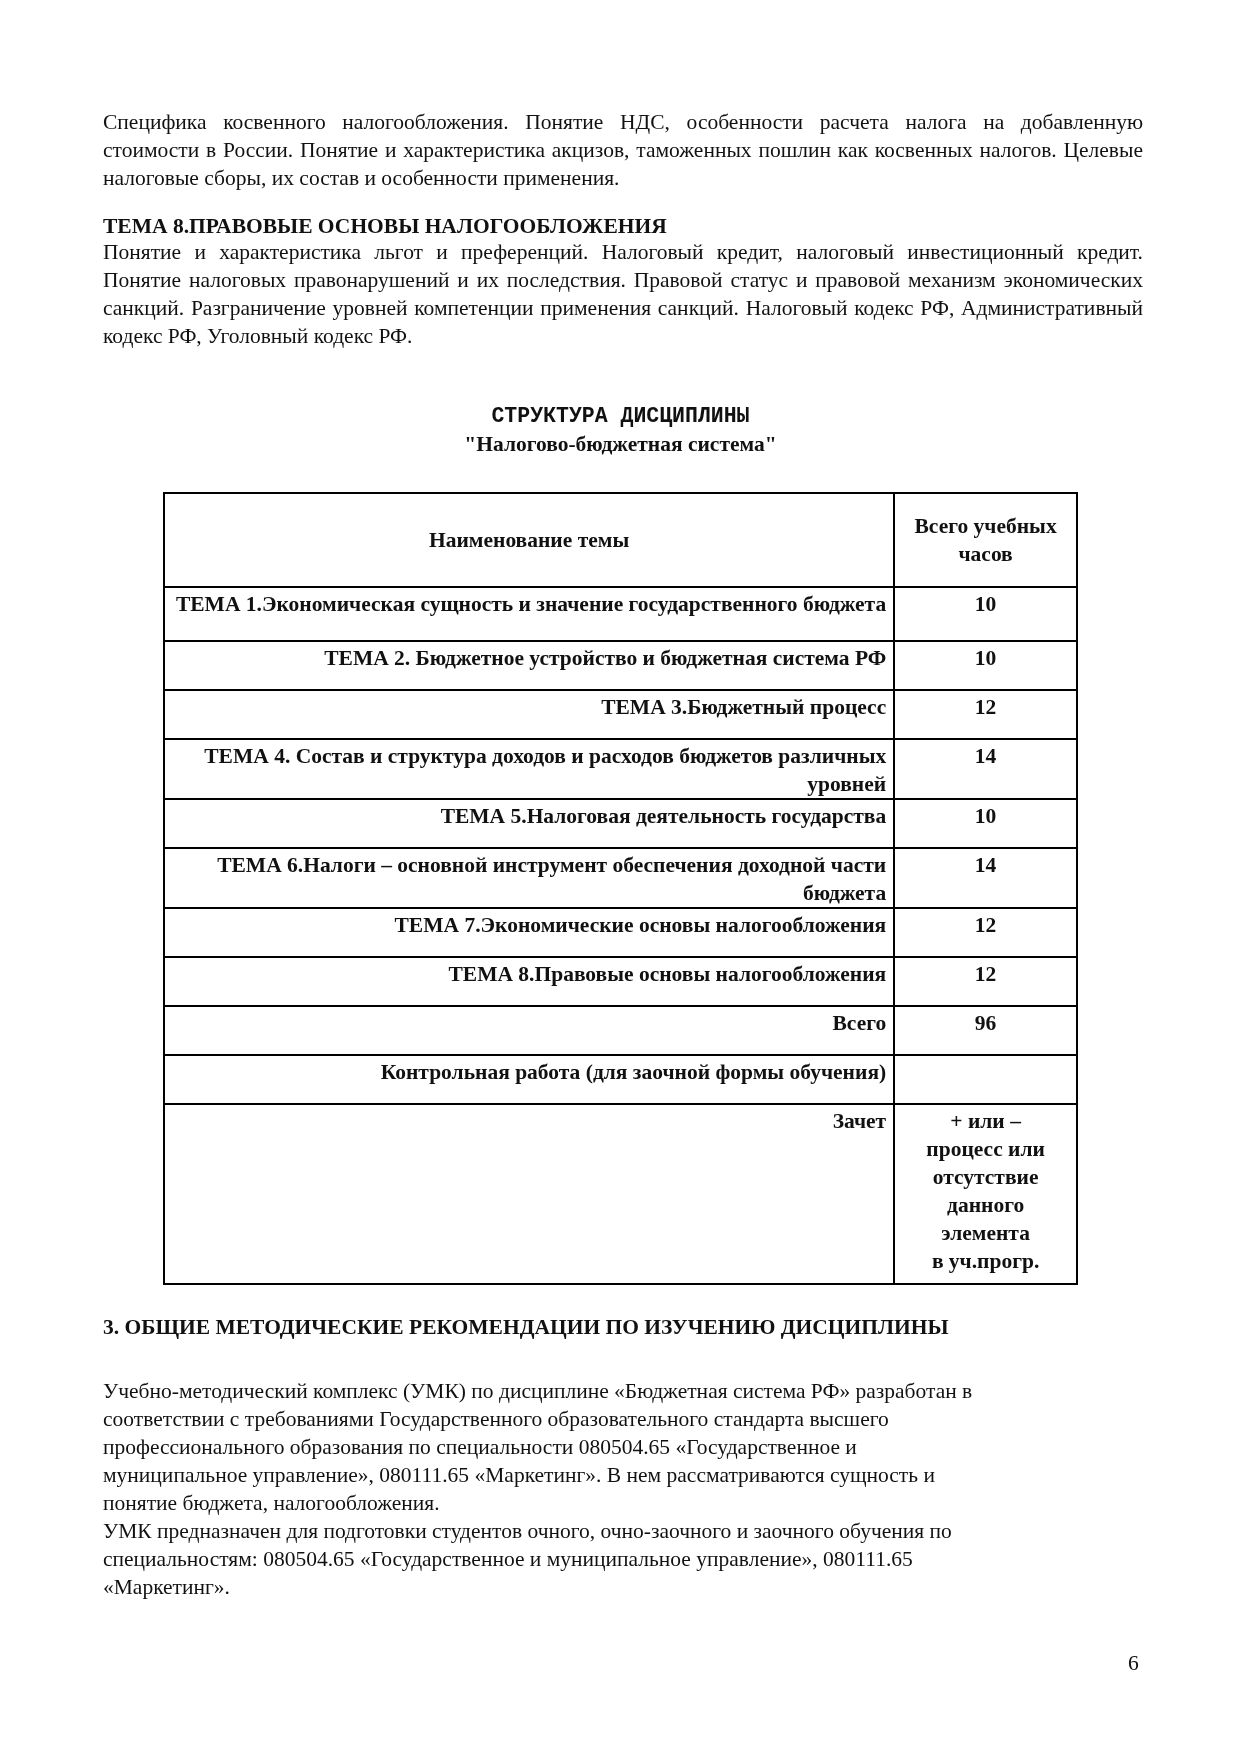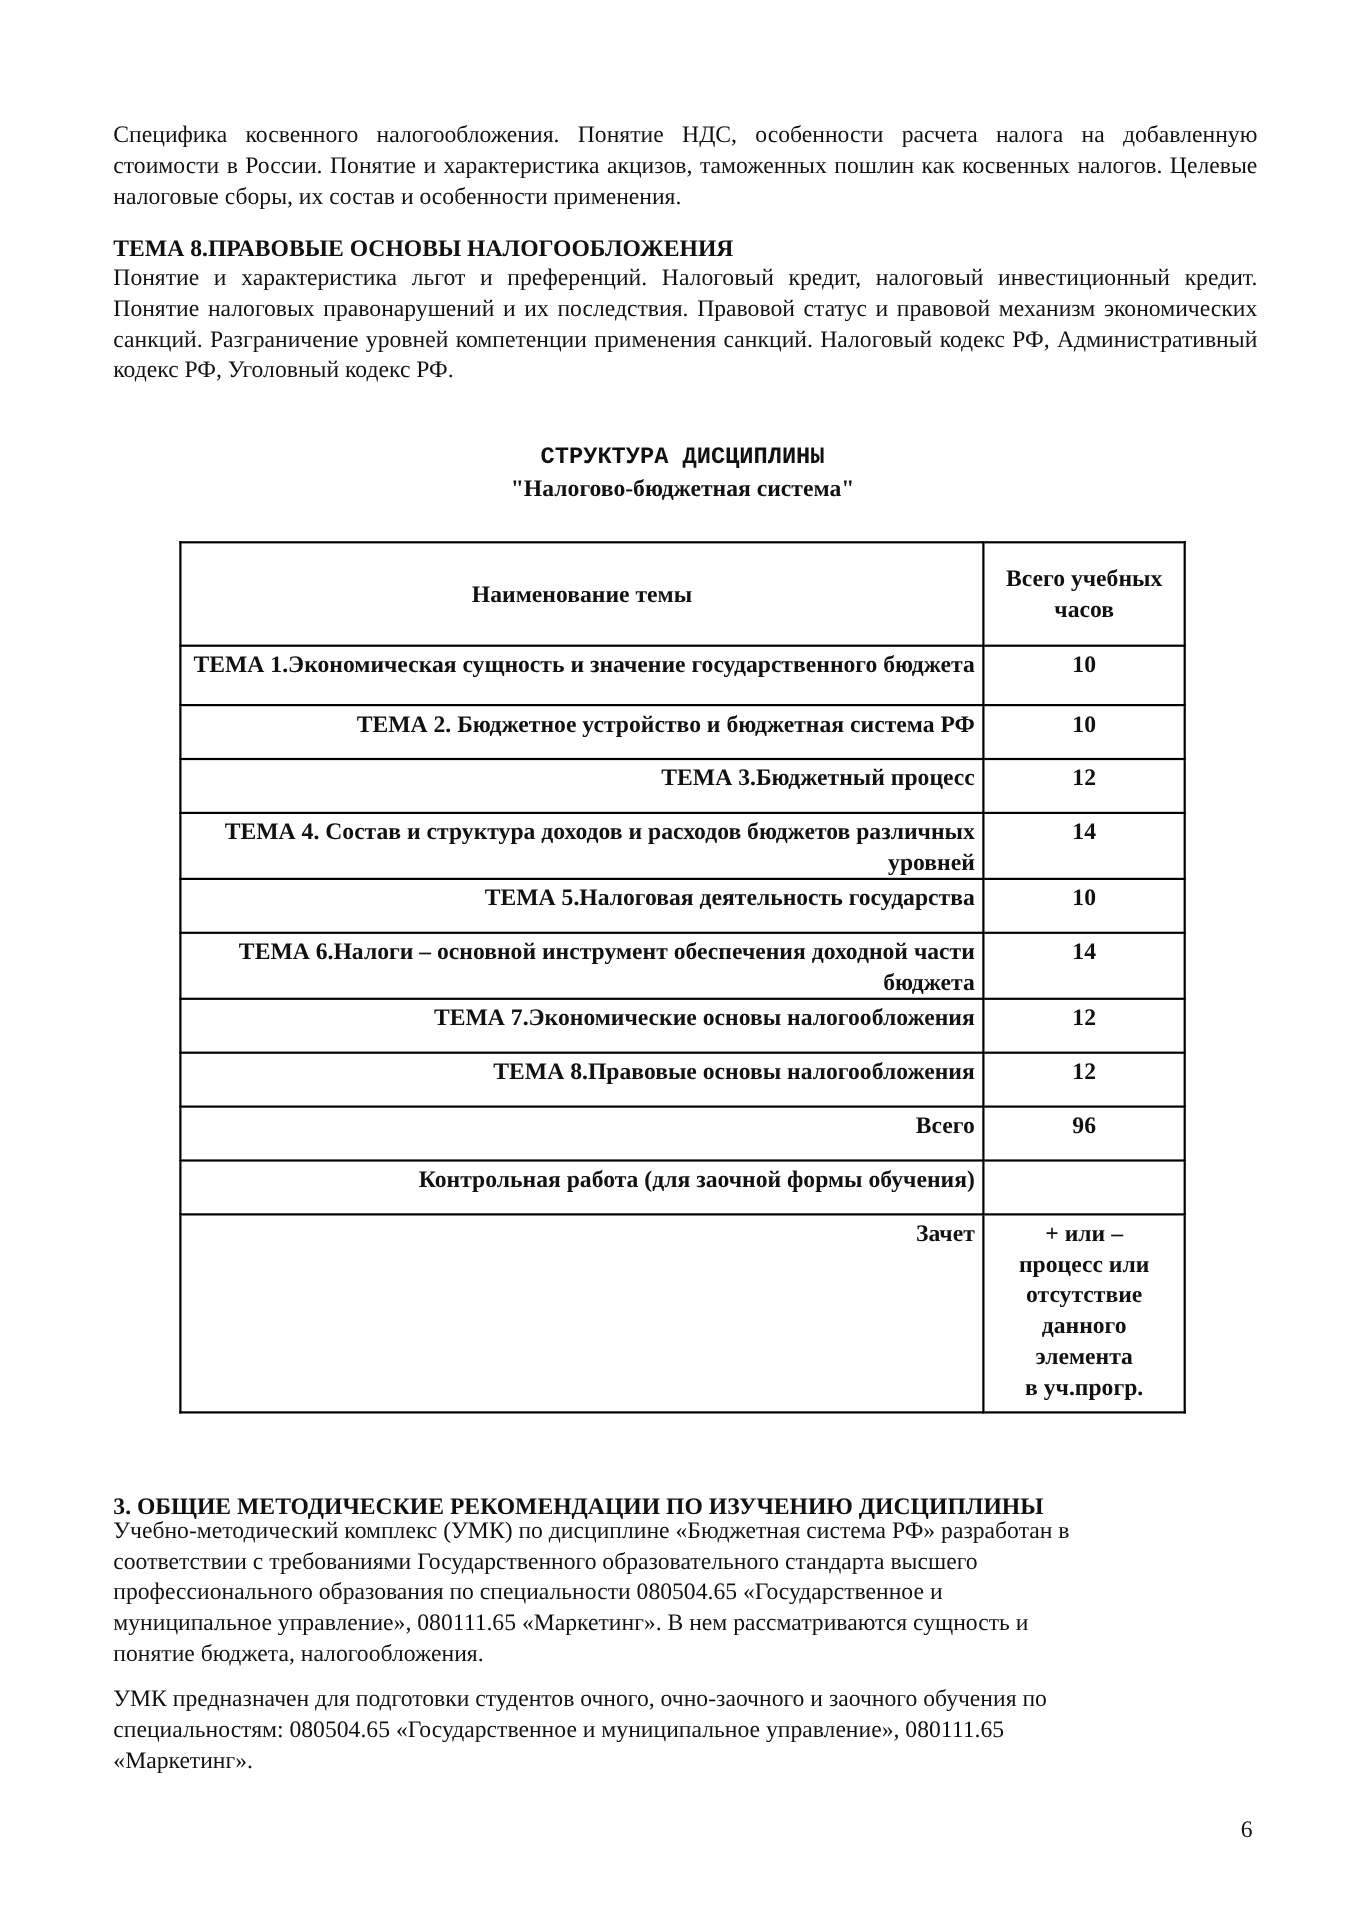--- a/index.html
+++ b/index.html
@@ -174,7 +174,7 @@
     </tbody>
   </table>
 
-  <h2 class="section-heading" style="top:1297px;margin-top:42px;">3. ОБЩИЕ МЕТОДИЧЕСКИЕ РЕКОМЕНДАЦИИ ПО ИЗУЧЕНИЮ ДИСЦИПЛИНЫ</h2>
+  <h2 class="section-heading" style="top:1297px;">3. ОБЩИЕ МЕТОДИЧЕСКИЕ РЕКОМЕНДАЦИИ ПО ИЗУЧЕНИЮ ДИСЦИПЛИНЫ</h2>
 
   <div class="para" style="top:1361px;">
     <div>Учебно-методический комплекс (УМК) по дисциплине «Бюджетная система РФ» разработан в</div>

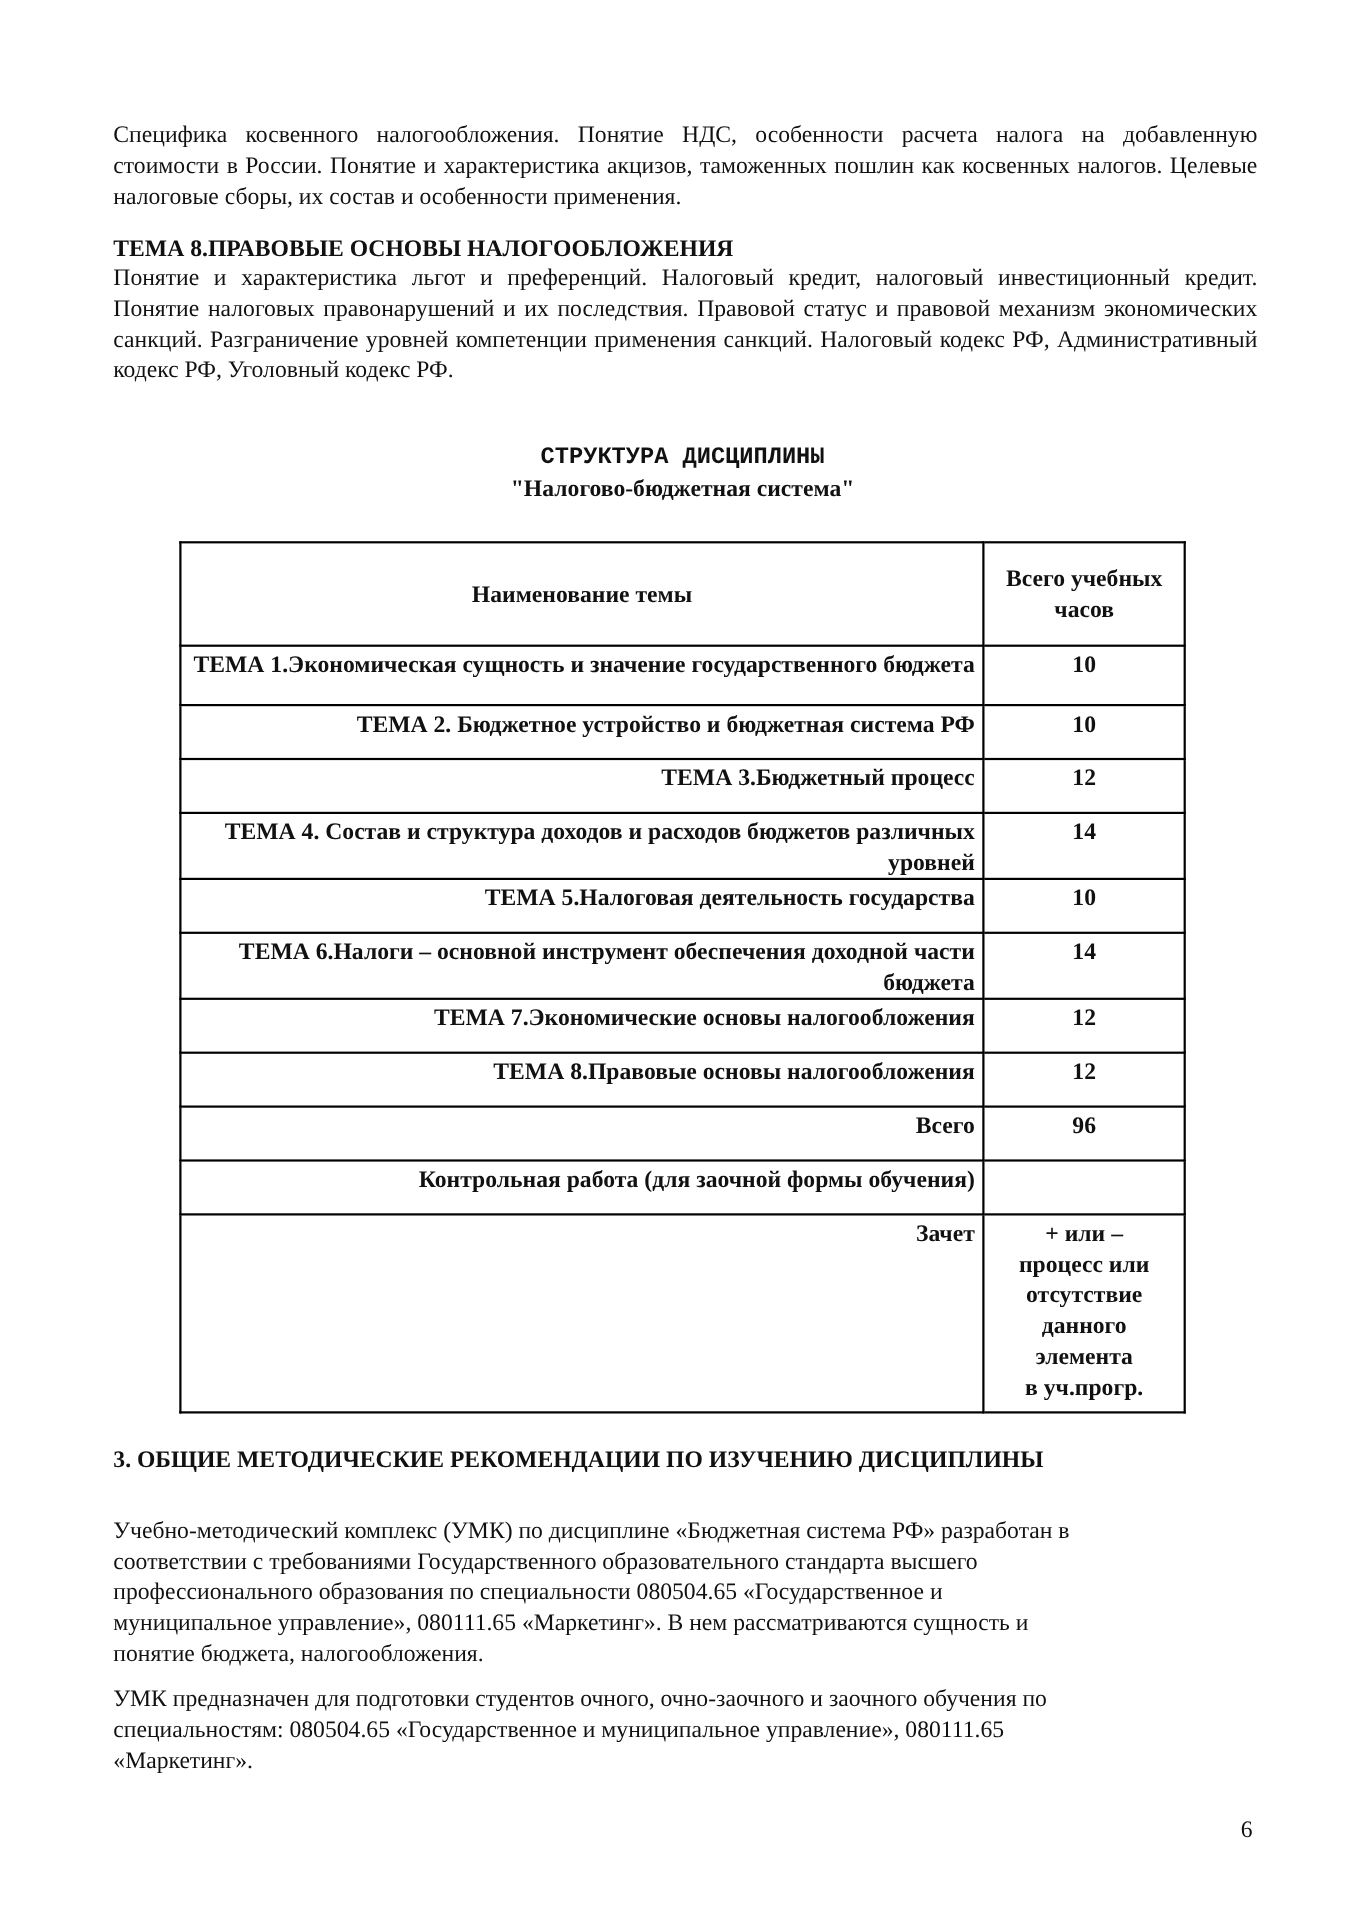--- a/index.html
+++ b/index.html
@@ -183,7 +183,7 @@
     <div>муниципальное управление», 080111.65 «Маркетинг». В нем рассматриваются сущность и</div>
     <div>понятие бюджета, налогообложения.</div>
   </div>
-  <div class="para" style="top:1501px;margin-top:13px;">
+  <div class="para" style="top:1501px;">
     <div>УМК предназначен для подготовки студентов очного, очно-заочного и заочного обучения по</div>
     <div>специальностям: 080504.65 «Государственное и муниципальное управление», 080111.65</div>
     <div>«Маркетинг».</div>

